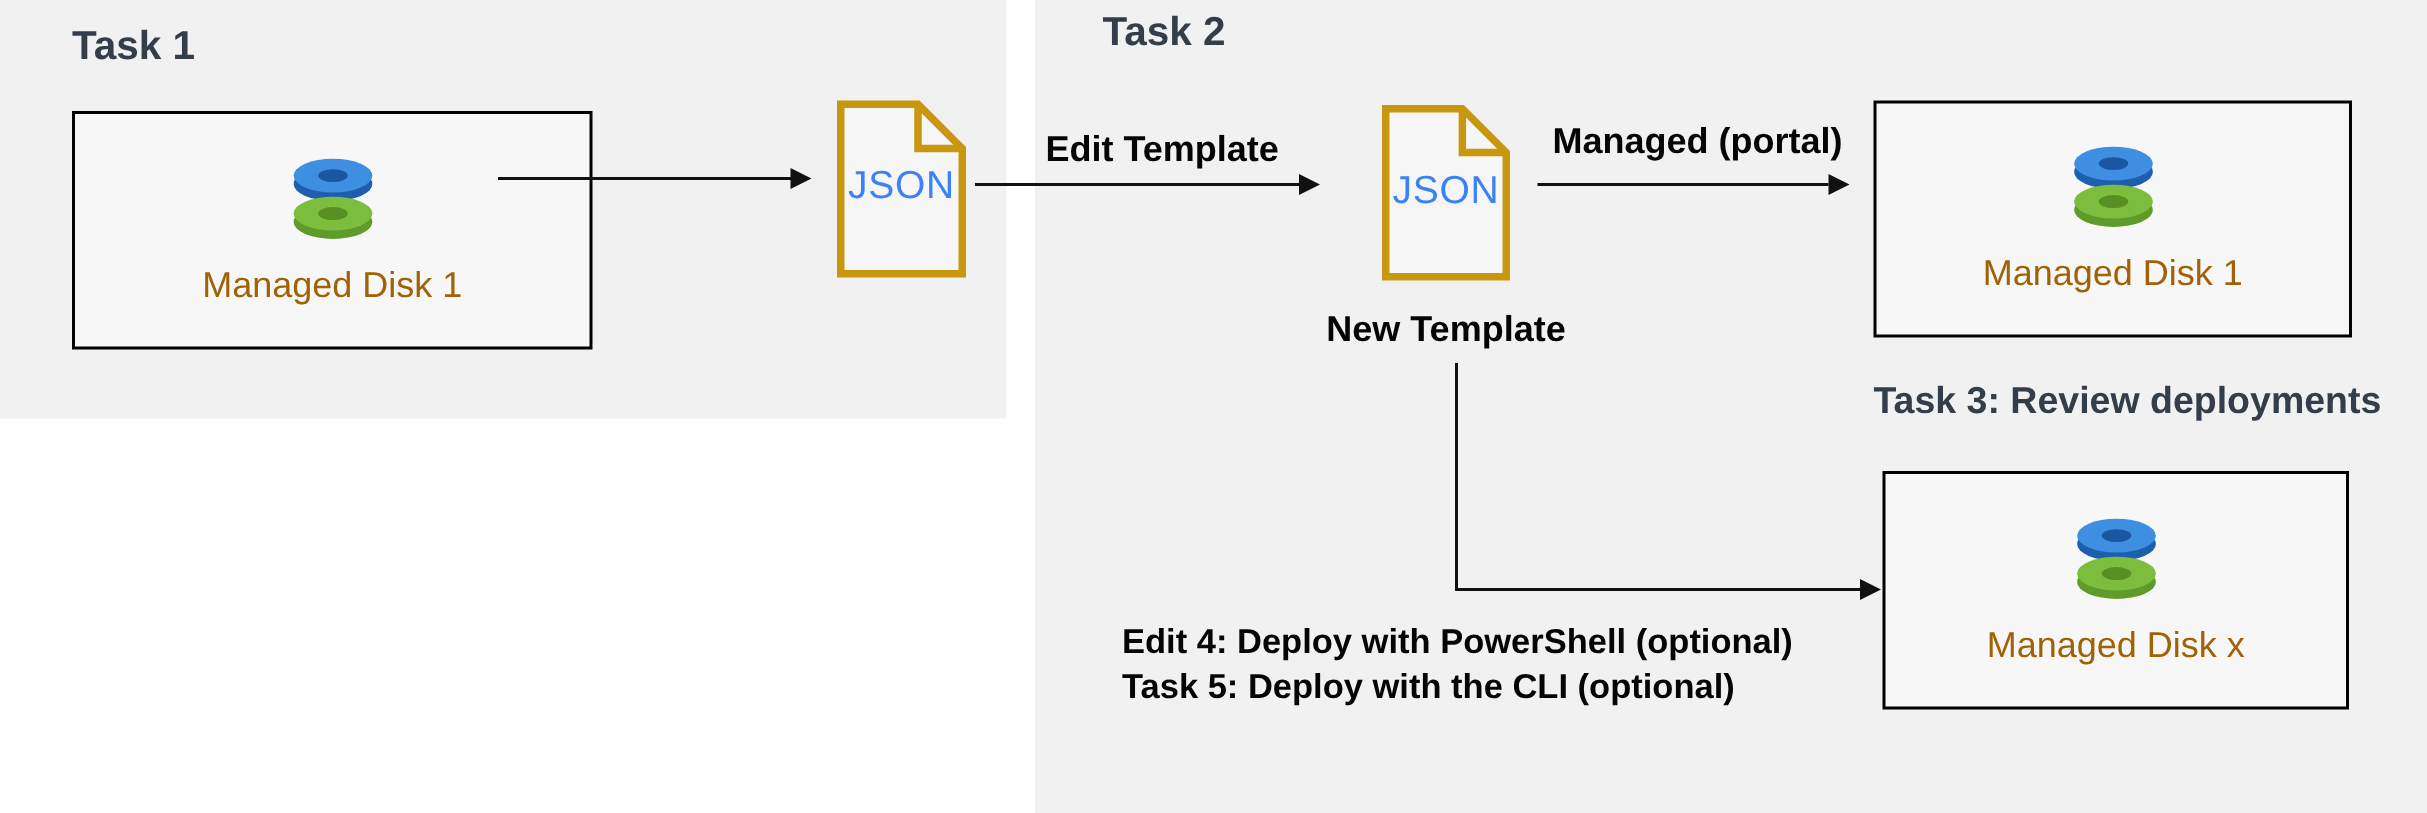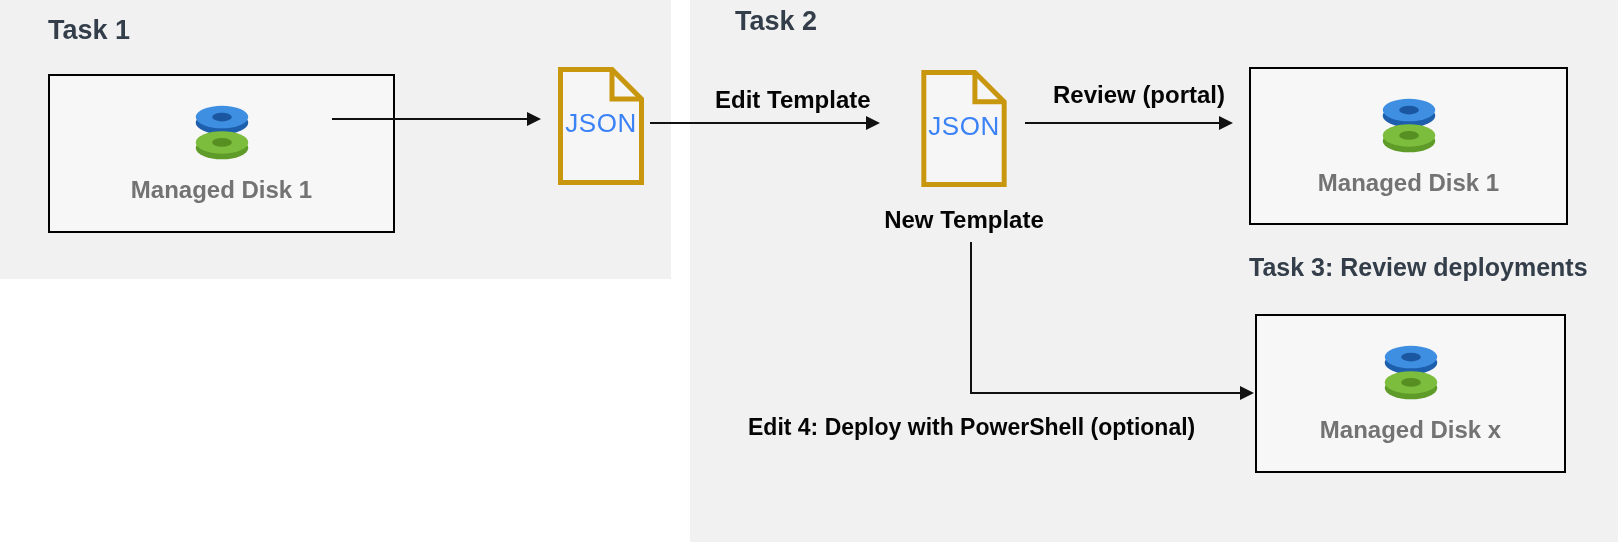--- a/index.html
+++ b/index.html
@@ -61,7 +61,6 @@
     position: absolute;
     font-size: 24px; font-weight: 700; color: #050505;
     white-space: nowrap;
-    margin-left: 18px;
   }
 
   .note {

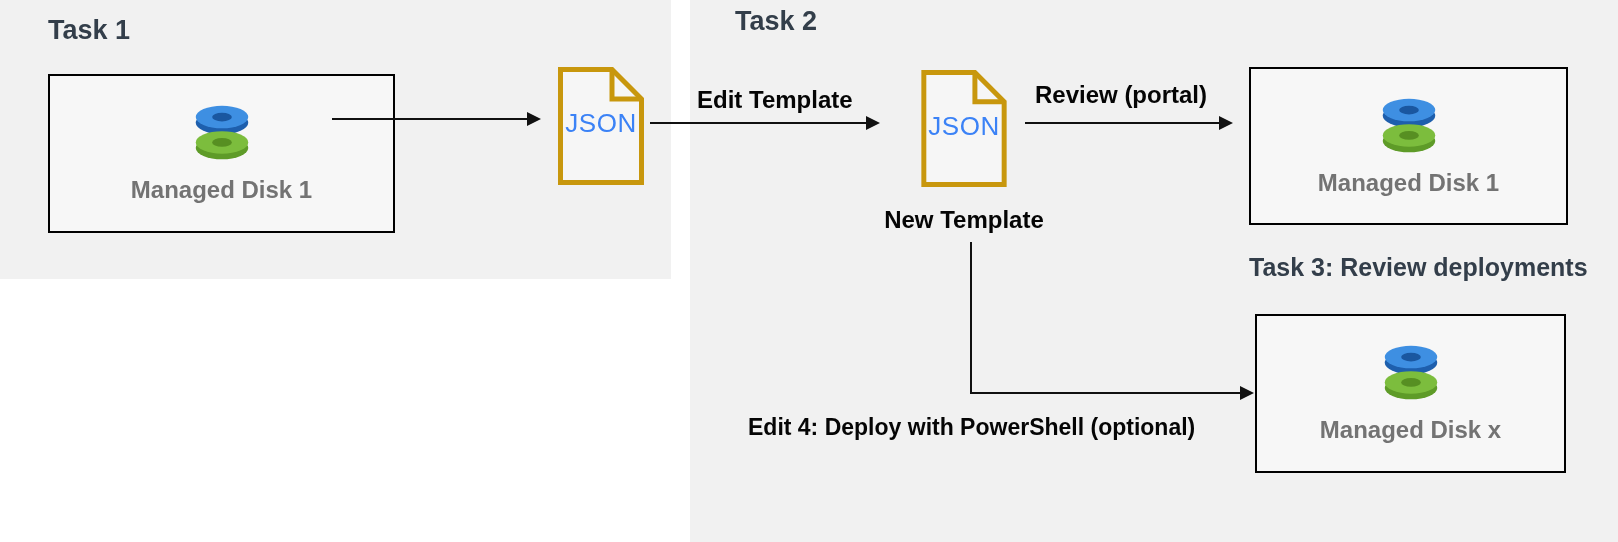--- a/index.html
+++ b/index.html
@@ -122,7 +122,7 @@
   </div>
   <div class="caption" style="left:844px; top:206px; width:240px;">New Template</div>
 
-  <div class="flow-label" style="left:1035px; top:81px;">Review (portal)</div>
+  <div class="flow-label" style="left:1035px; top:81px;">Managed (portal)</div>
   <div class="arrow-line" style="left:1025px; top:122px; width:194px; height:2px;"></div>
   <div class="arrow-head" style="left:1219px; top:116px;"></div>
 

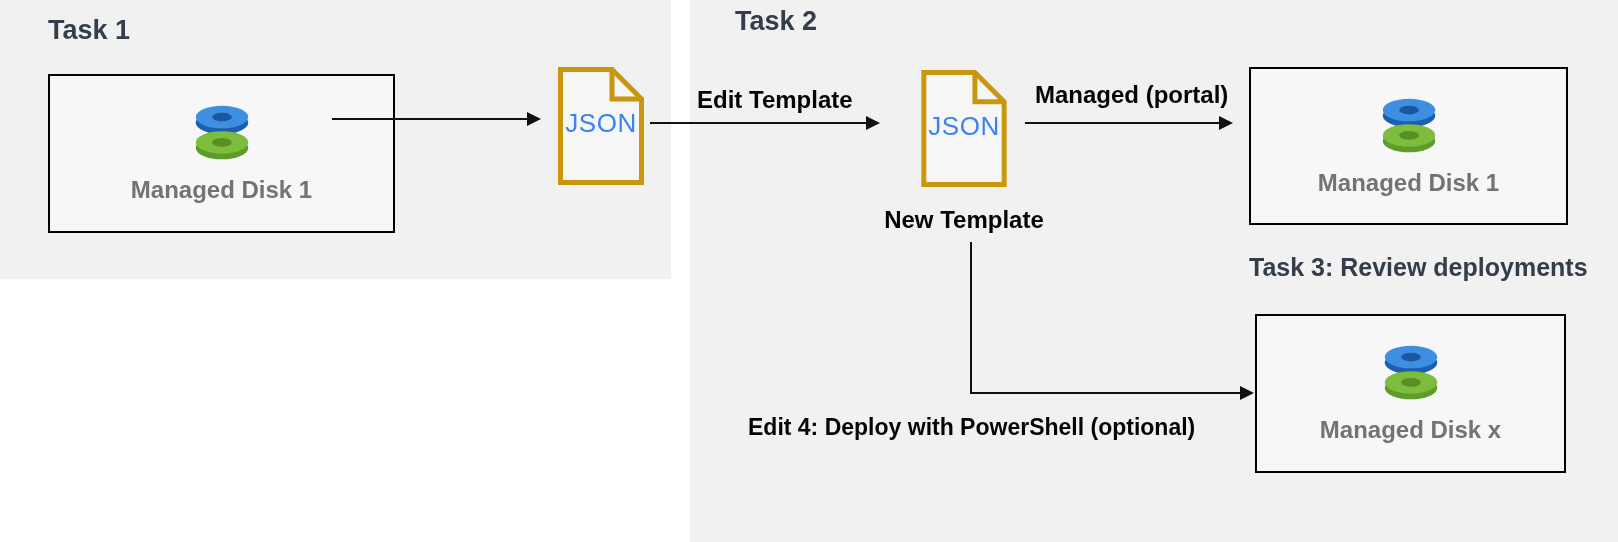--- a/index.html
+++ b/index.html
@@ -30,7 +30,7 @@
     gap: 9px;
   }
   .node-box .box-label {
-    font-size: 24px; font-weight: 700; color: #737373;
+    font-size: 24px; font-weight: 400; color: #a16207;
     white-space: nowrap;
   }
 

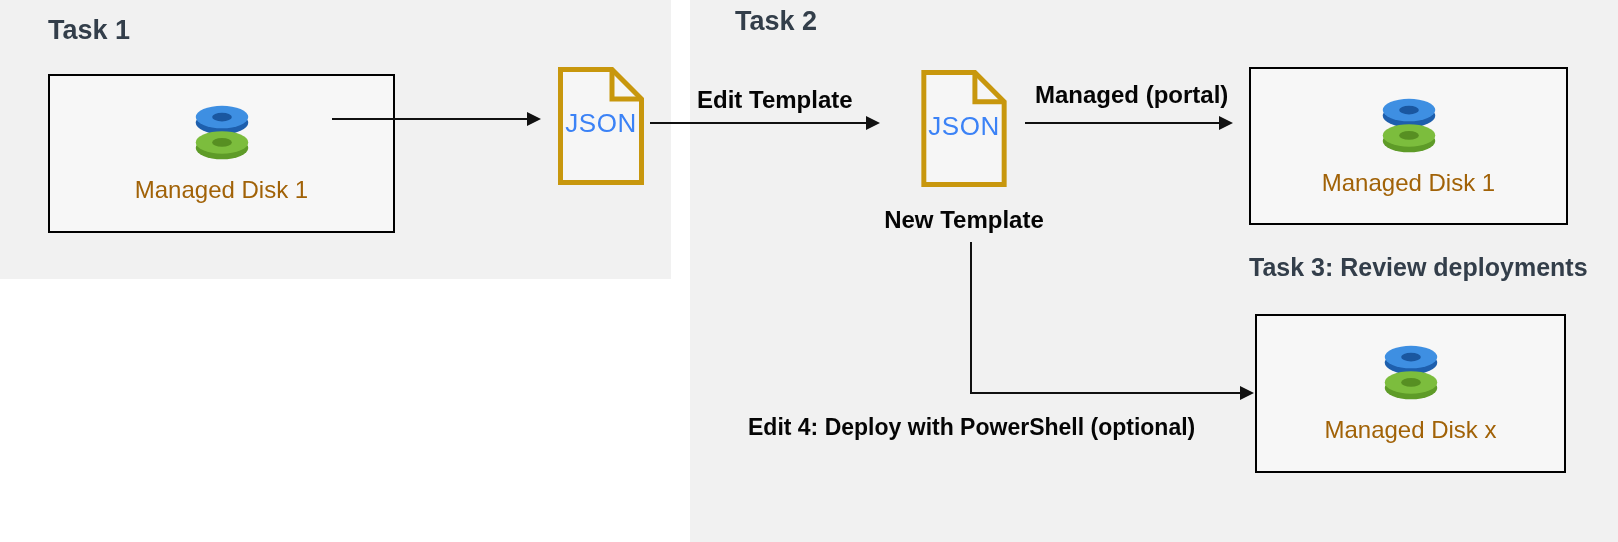--- a/index.html
+++ b/index.html
@@ -162,6 +162,7 @@
 
   <div class="note note-task45" style="left:748px; top:412px;">
     <div>Edit 4: Deploy with PowerShell (optional)</div>
+    <div>Task 5: Deploy with the CLI (optional)</div>
   </div>
 
 </div>

